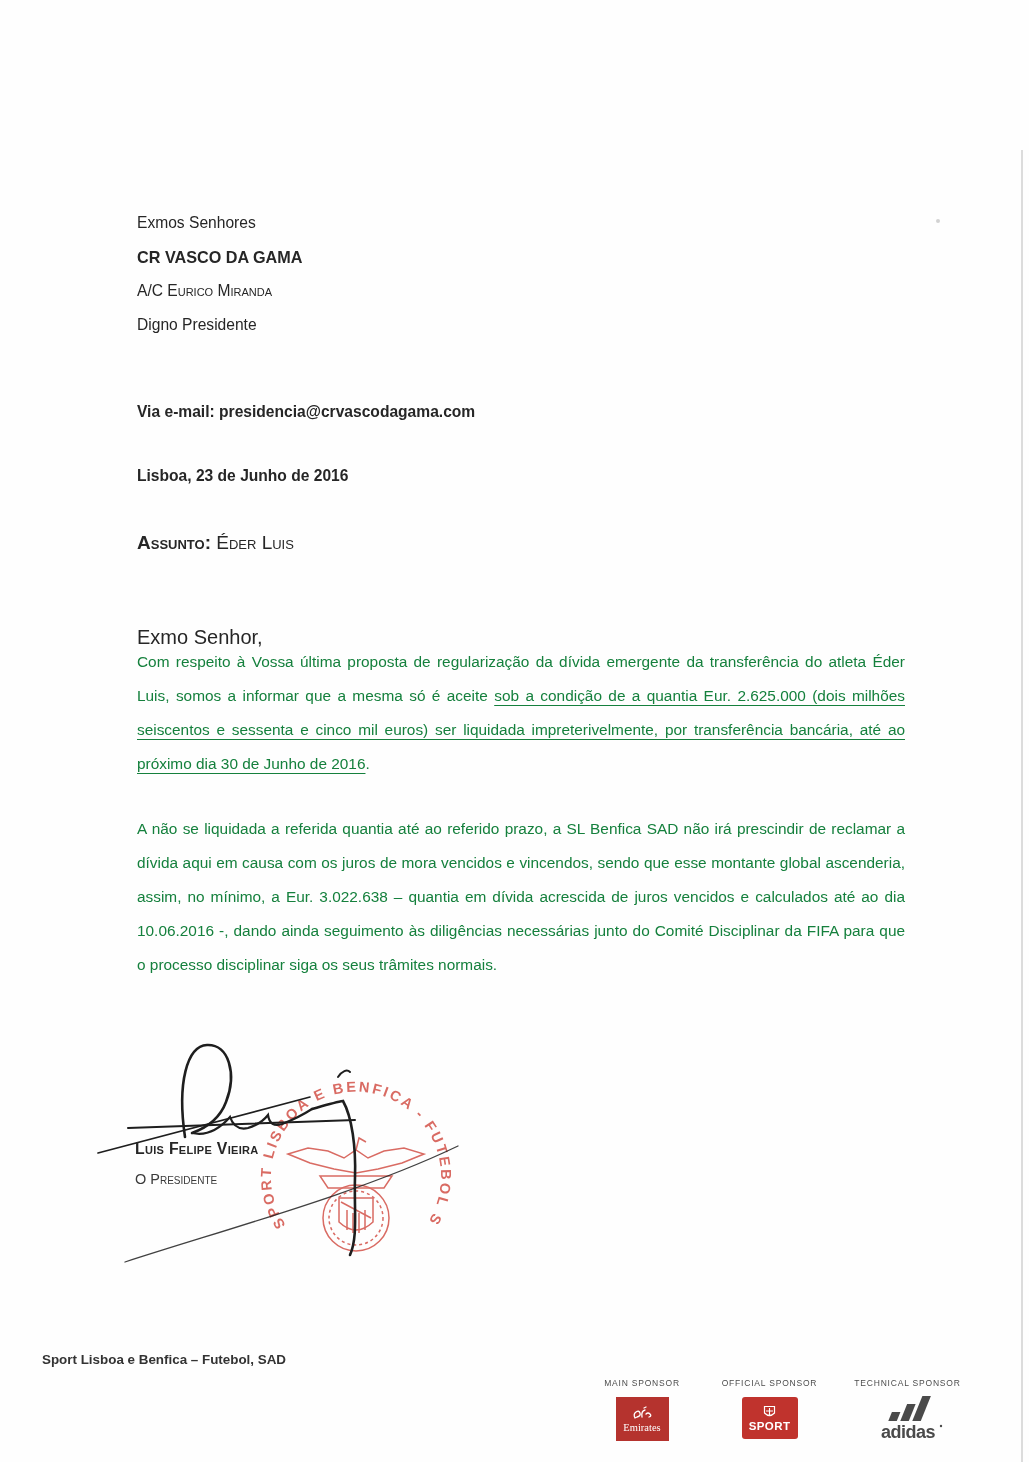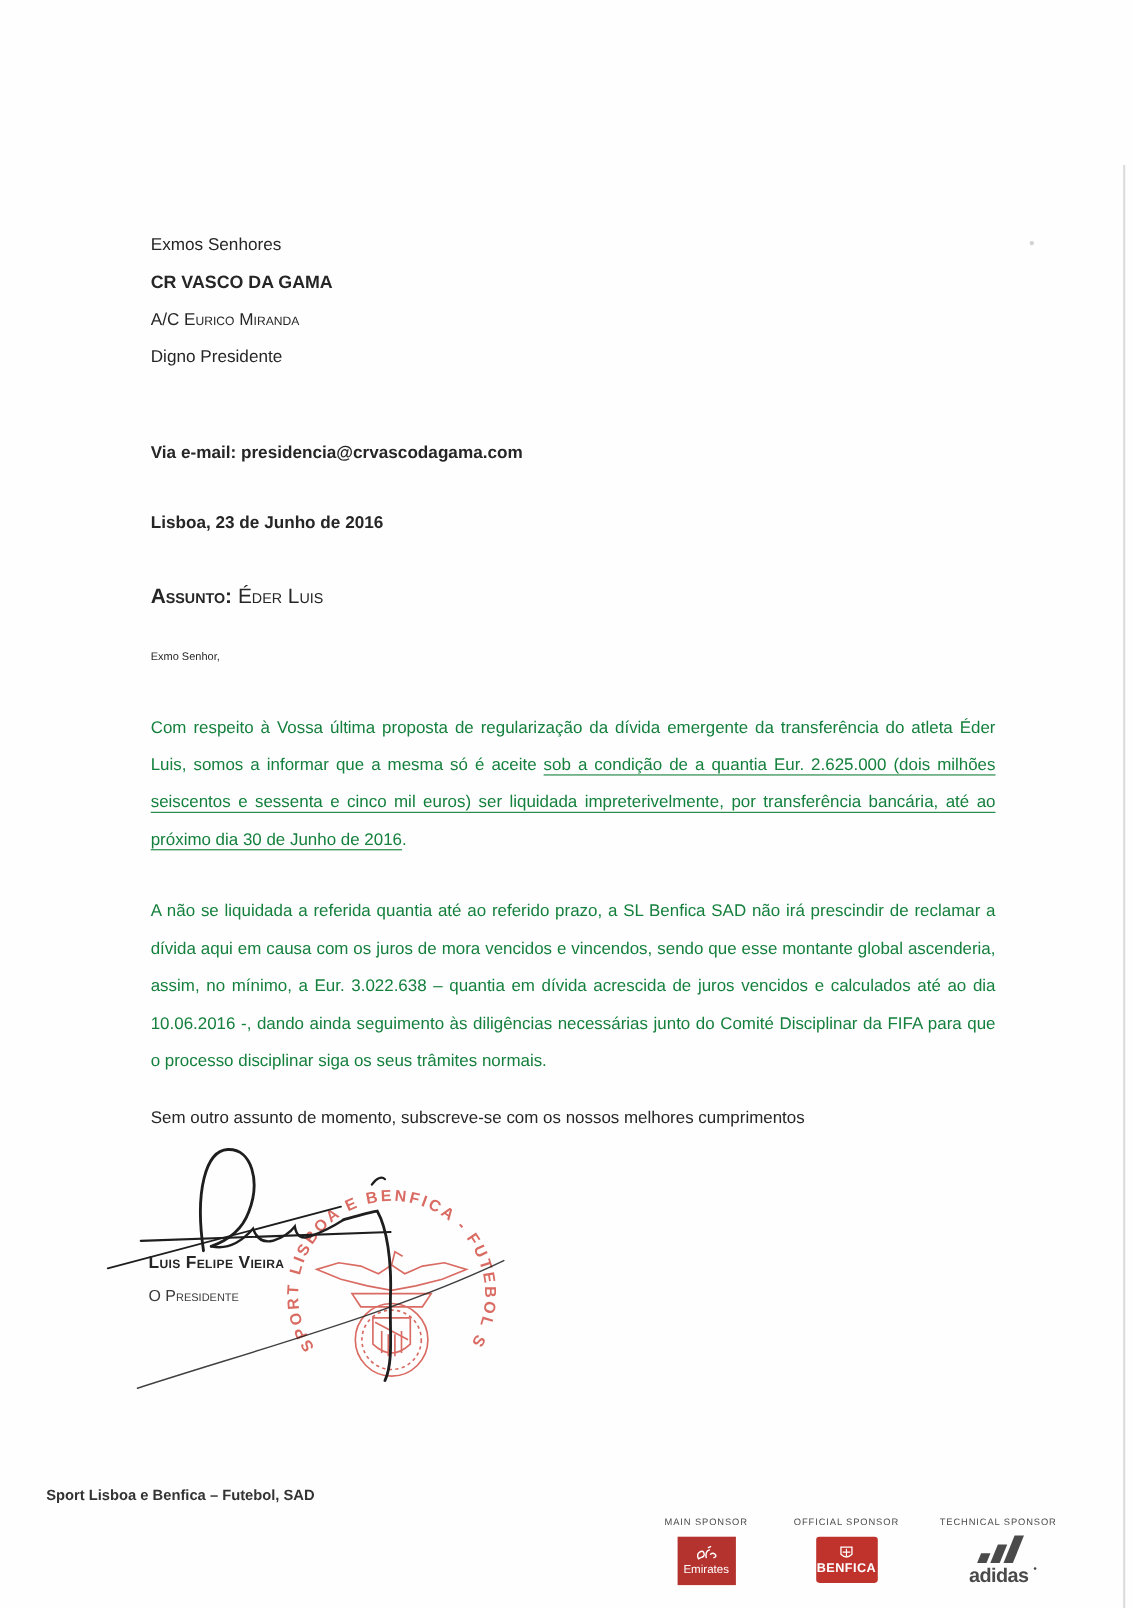--- a/index.html
+++ b/index.html
@@ -24,7 +24,7 @@
   .date{top:467px;font-weight:bold;font-size:15.6px;}
   .subject{top:532px;font-size:19px;}
   .subject .lbl{font-weight:bold;}
-  .salut{top:592px;font-size:10px;}
+  .salut{top:626px;font-size:20px;}
   .para{width:768px;font-size:15.4px;line-height:34px;text-align:justify;color:#15803d;}
   .p1{top:645px;}
   .p2{top:812px;}

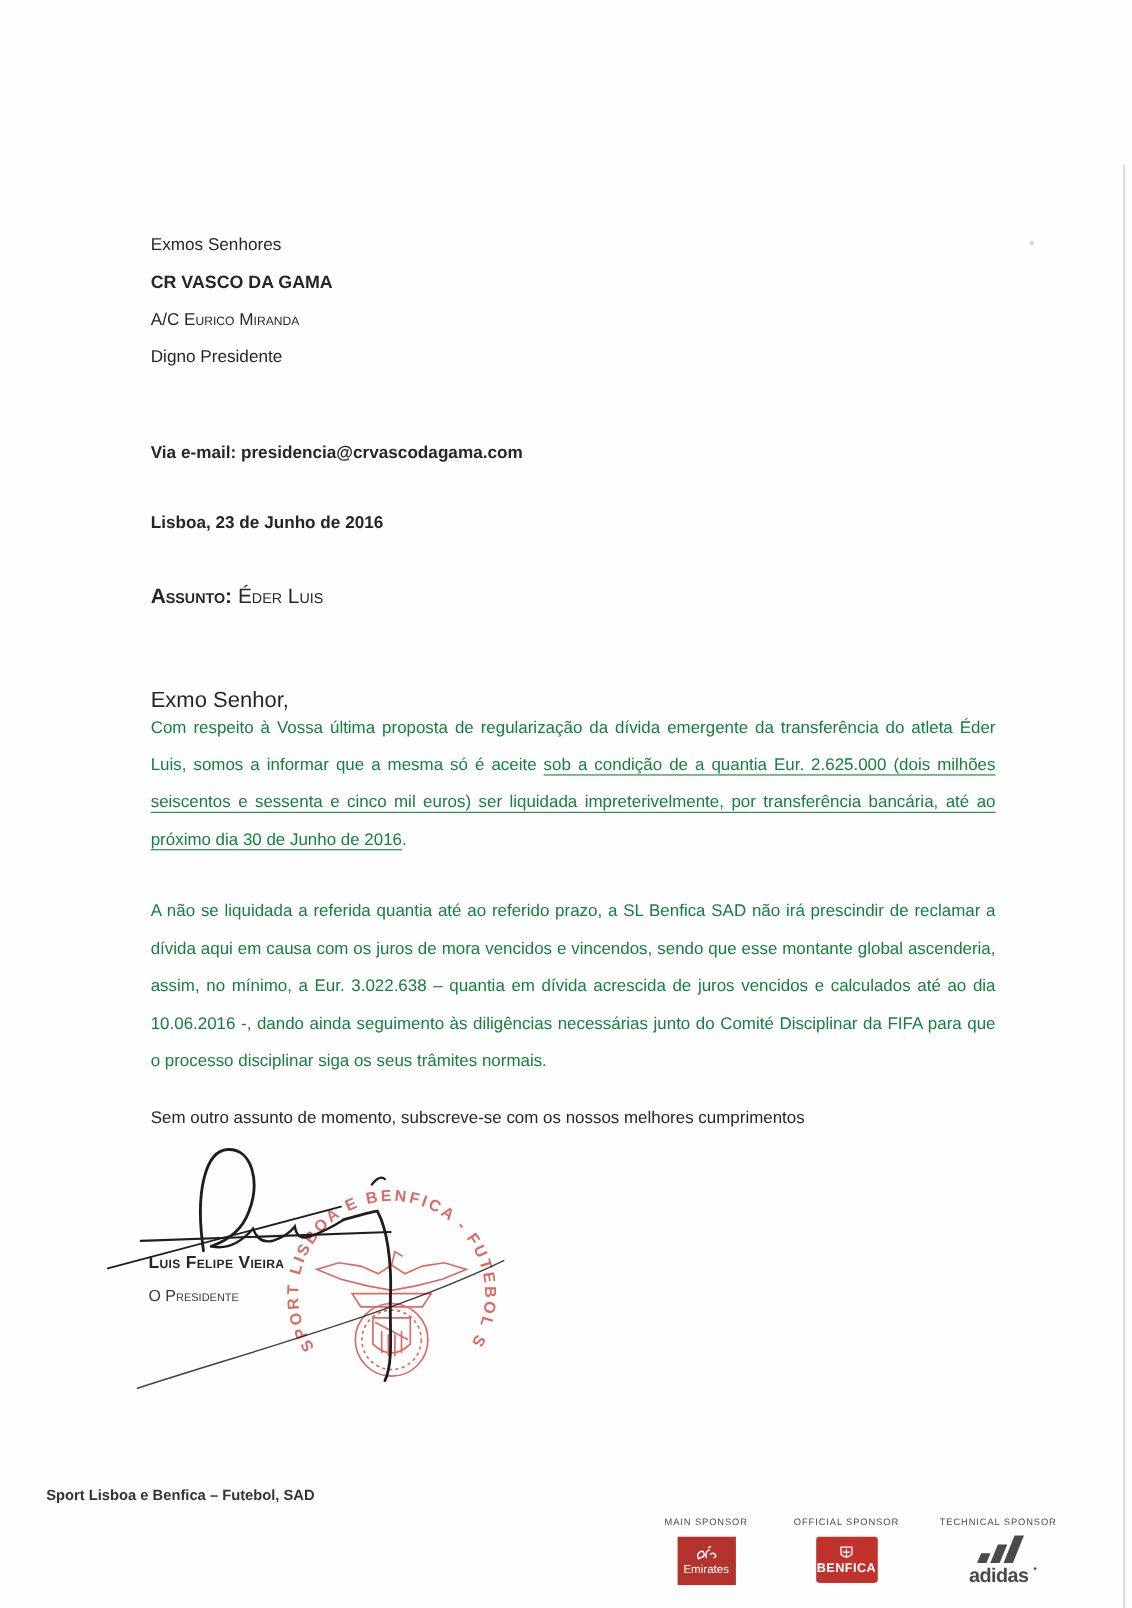--- a/index.html
+++ b/index.html
@@ -81,7 +81,6 @@
 
   <div class="abs para p2">A não se liquidada a referida quantia até ao referido prazo, a SL Benfica SAD não irá prescindir de reclamar a dívida aqui em causa com os juros de mora vencidos e vincendos, sendo que esse montante global ascenderia, assim, no mínimo, a Eur. 3.022.638 – quantia em dívida acrescida de juros vencidos e calculados até ao dia 10.06.2016 -, dando ainda seguimento às diligências necessárias junto do Comité Disciplinar da FIFA para que o processo disciplinar siga os seus trâmites normais.</div>
 
-  <div class="abs closing">Sem outro assunto de momento, subscreve-se com os nossos melhores cumprimentos</div>
 
   <svg class="inkzone" viewBox="0 0 480 260">
 

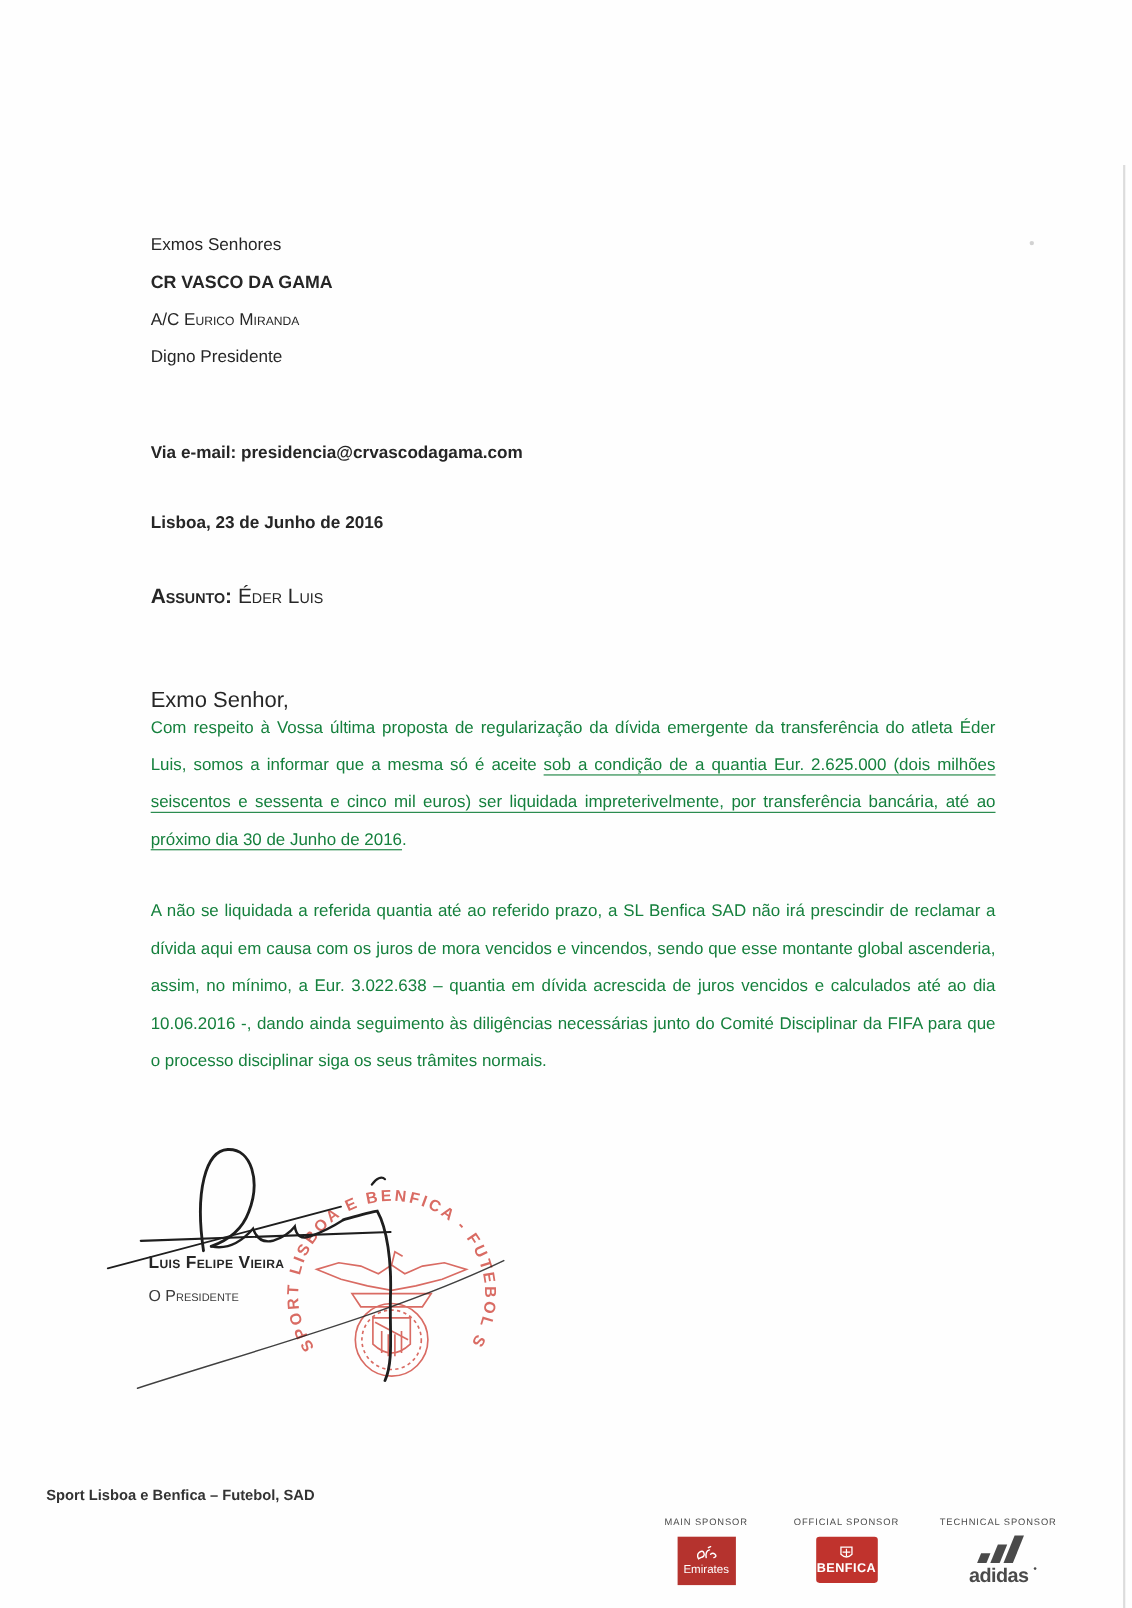--- a/index.html
+++ b/index.html
@@ -46,7 +46,7 @@
   .redbox{margin:9px auto 0;background:#b5332e;color:#fff;display:flex;flex-direction:column;
           align-items:center;justify-content:center;}
   .emiratesbox{width:53px;height:44px;}
-  .emiratesbox .wordmark{font-family:Liberation Sans, sans-serif;font-size:10.5px;margin-top:1px;}
+  .emiratesbox .wordmark{font-family:Liberation Serif, serif;font-size:10.5px;margin-top:1px;}
   .sagresbox{width:56px;height:42px;border-radius:3px;background:#c0332d;}
   .sagresbox .wordmark{font-weight:bold;font-size:11.5px;letter-spacing:.4px;margin-top:1px;}
   

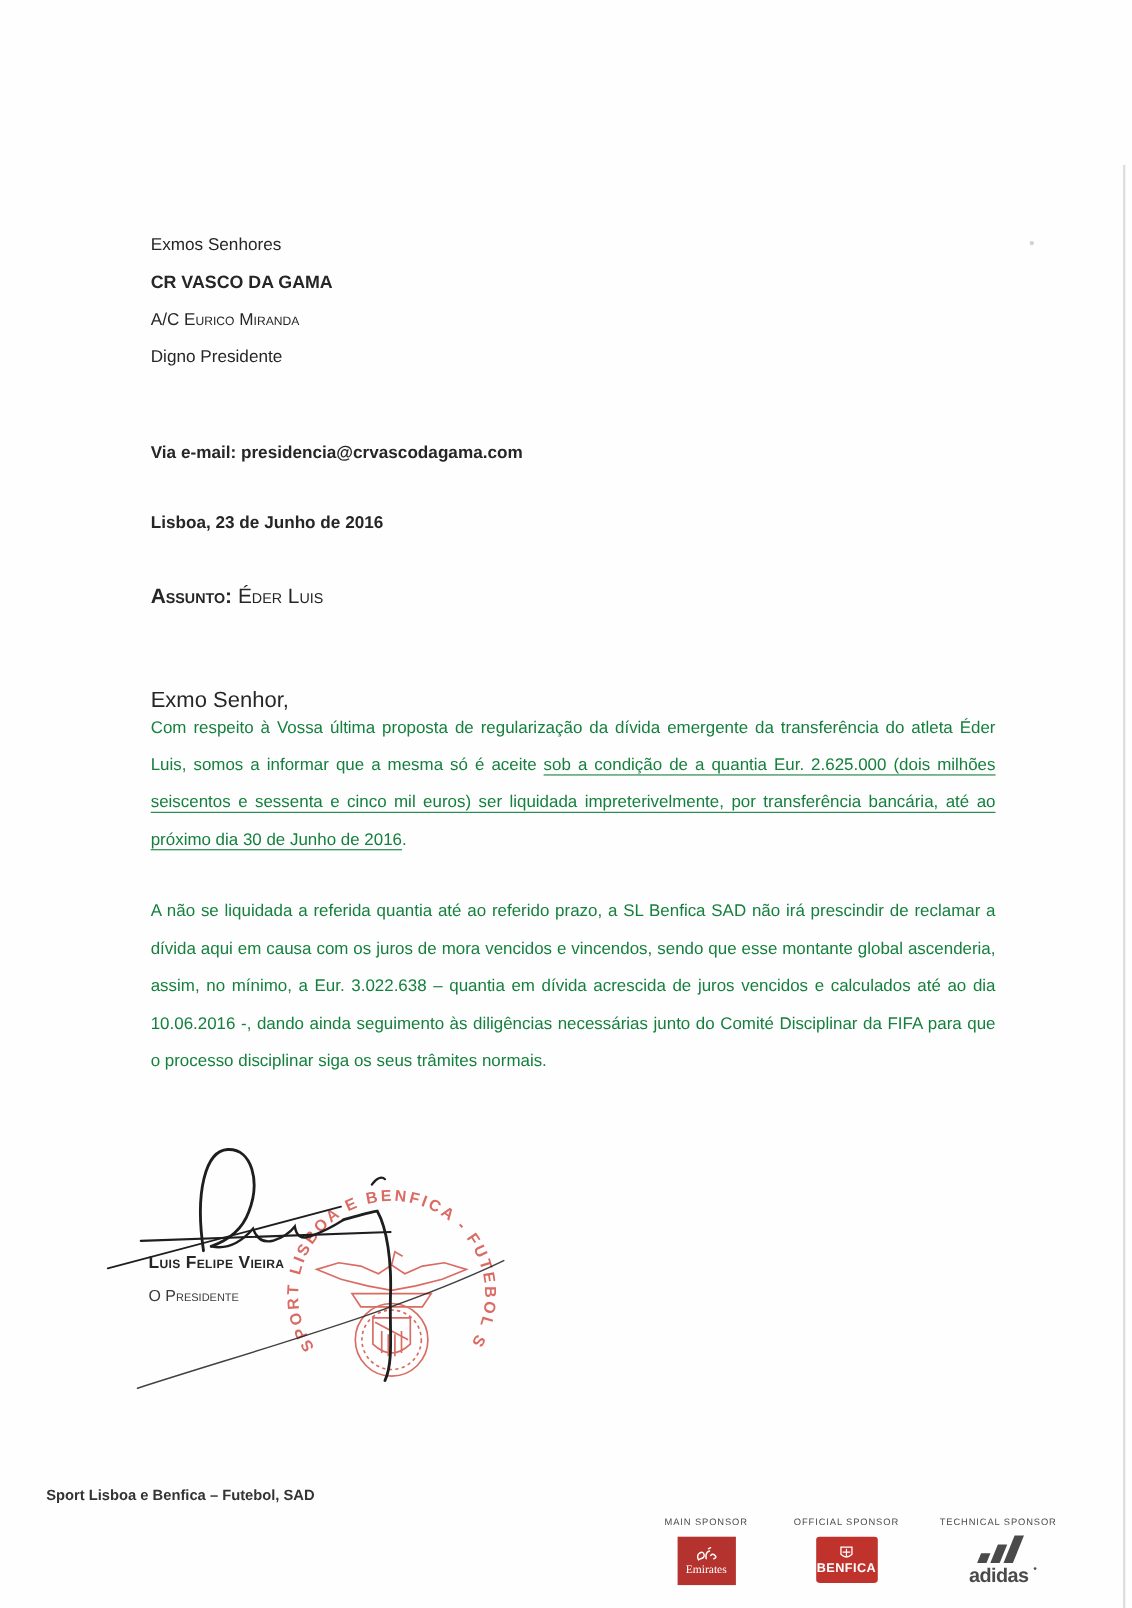--- a/index.html
+++ b/index.html
@@ -154,7 +154,7 @@
         <path d="M1.5 1.5 L11.5 1.5 L11.5 8 Q6.5 13 1.5 8 Z" fill="none" stroke="#ffffff" stroke-width="1.2"></path>
         <path d="M6.5 3 L6.5 10 M3 6 L10 6" stroke="#ffffff" stroke-width="1.1"></path>
       </svg>
-      <div class="wordmark">BENFICA</div>
+      <div class="wordmark">SPORT</div>
     </div>
   </div>
 

